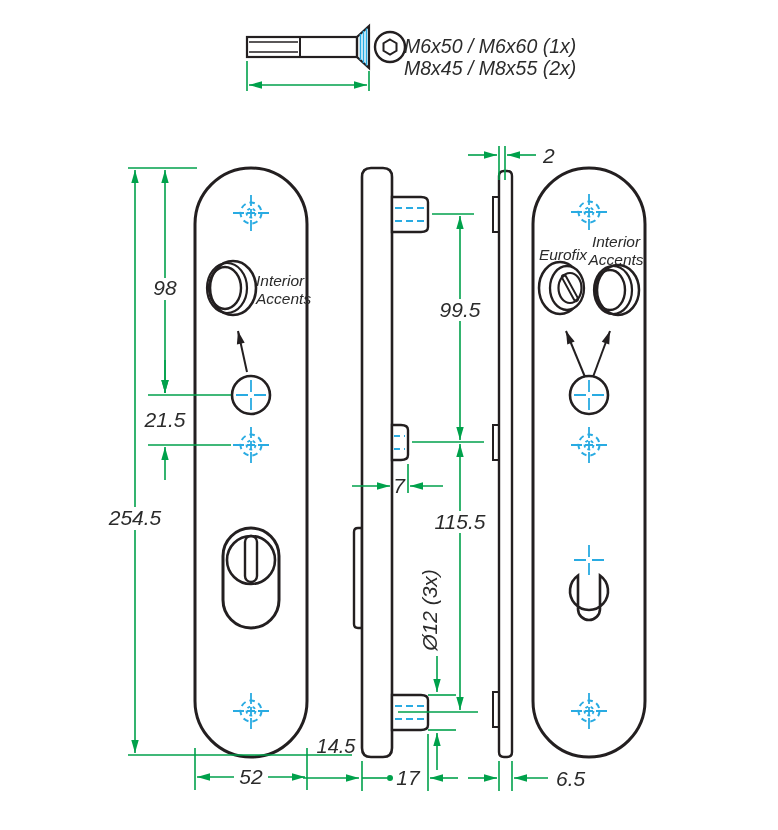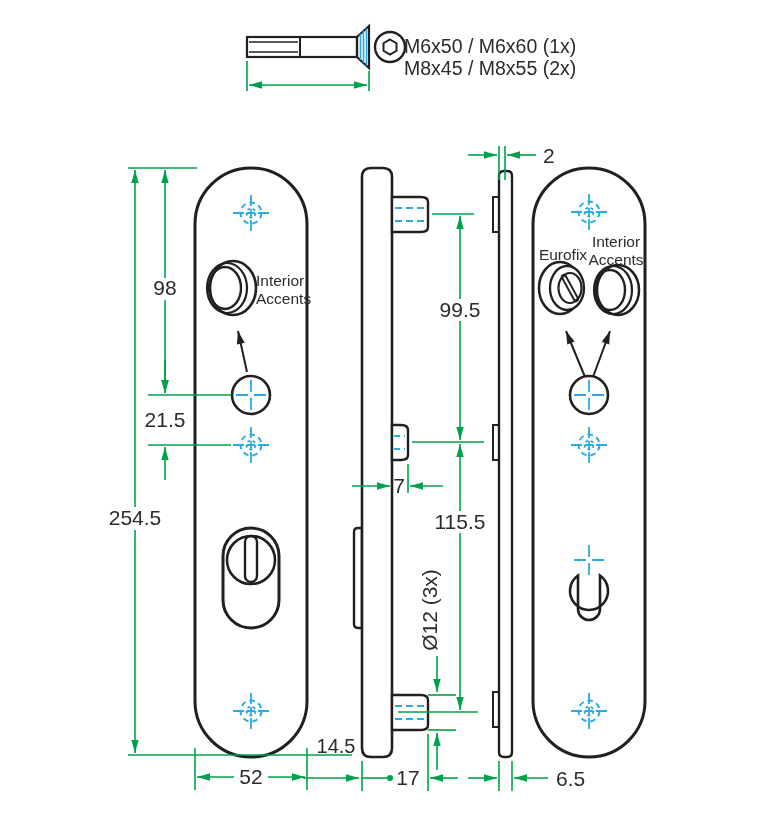--- a/index.html
+++ b/index.html
@@ -4,7 +4,7 @@
 <style>
   html,body{margin:0;padding:0;background:#fff;}
   #stage{position:relative;width:778px;height:830px;background:#fff;overflow:hidden;
-         font-family:"Liberation Sans",sans-serif;}
+         font-family:"Liberation Sans",sans-serif;font-style:italic;}
   svg{display:block;}
   text{font-family:"Liberation Sans",sans-serif;fill:#2b2b2b;}
   .dim-text{font-size:21px;}

